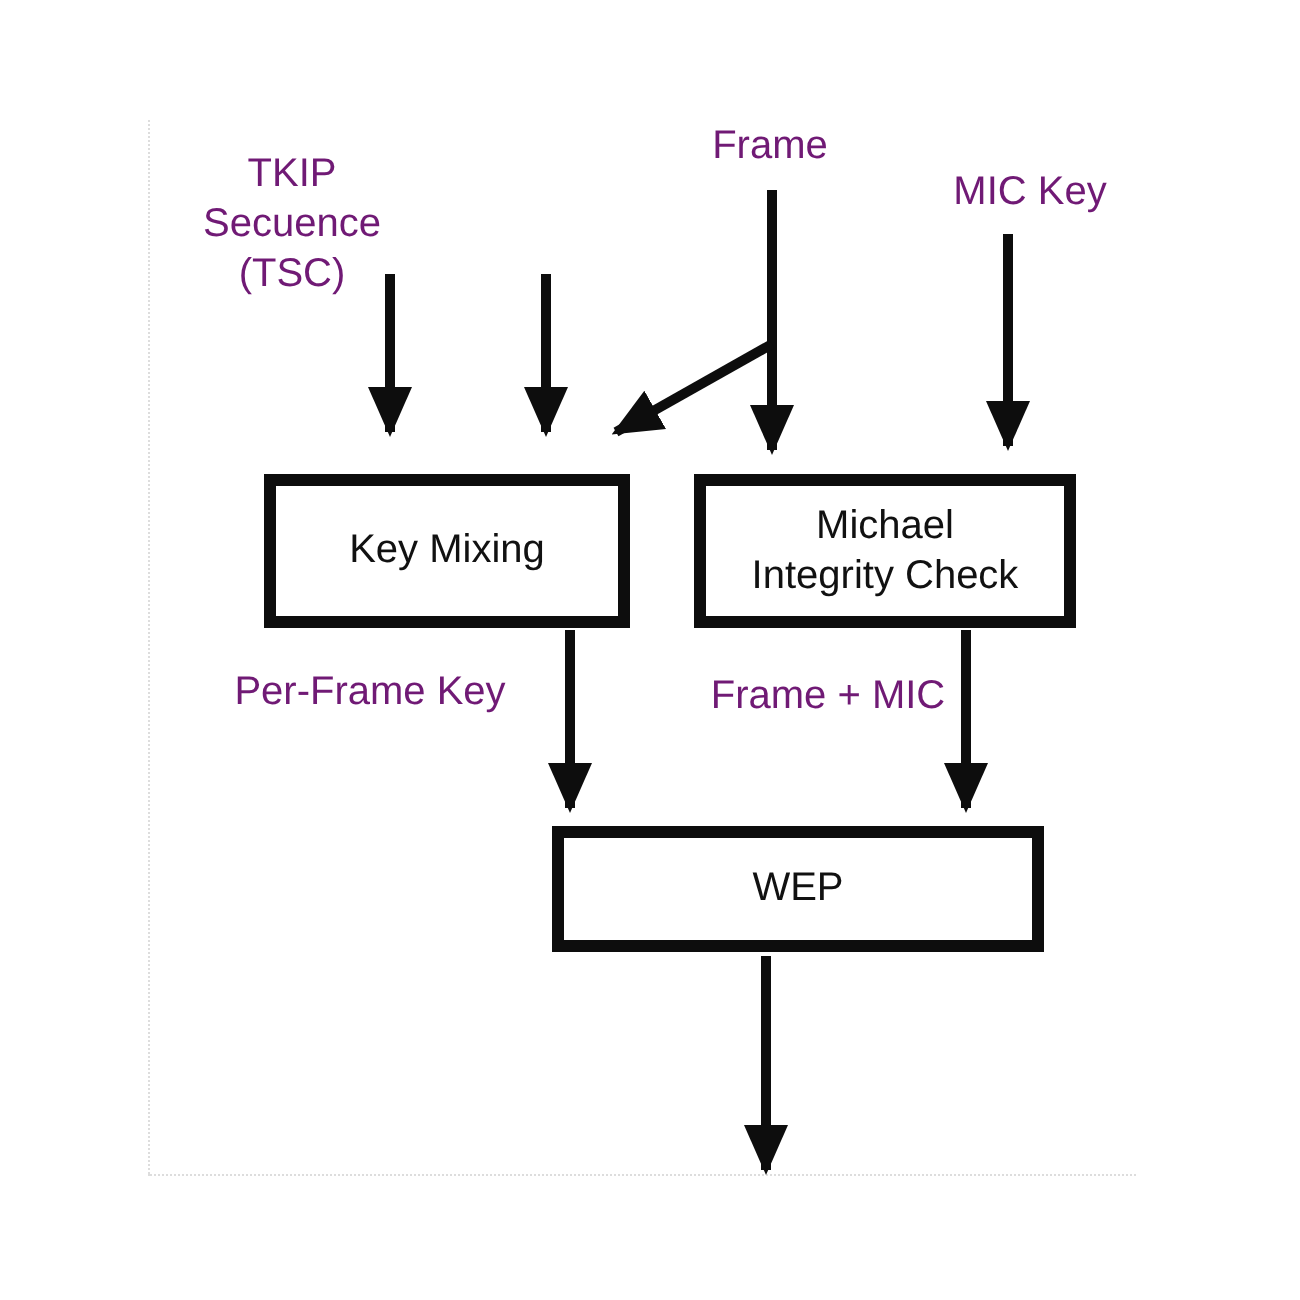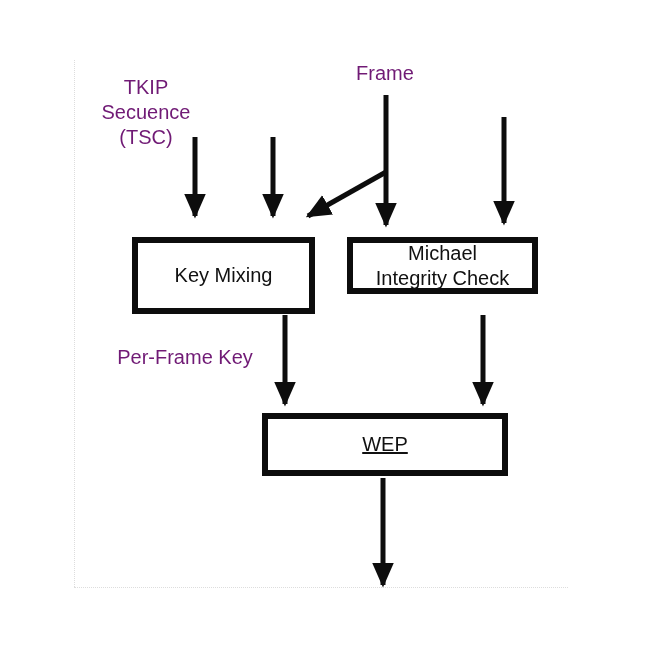--- a/index.html
+++ b/index.html
@@ -104,6 +104,7 @@
 Secuence
 (TSC)</div>
   <div class="label label-frame">Frame</div>
+  <div class="label label-mic-key">MIC Key</div>
 
   <div class="node node-key-mixing">Key Mixing</div>
   <div class="node node-michael">Michael

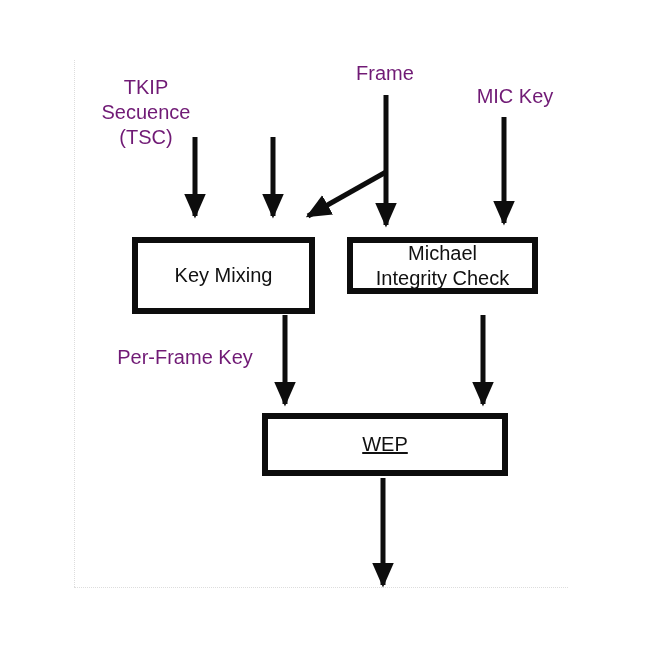--- a/index.html
+++ b/index.html
@@ -63,7 +63,7 @@
     color: #111111;
   }
   .node-key-mixing { left: 132px; top: 237px; width: 183px; height: 77px; }
-  .node-michael    { left: 347px; top: 237px; width: 191px; height: 57px; text-align: center; }
+  .node-michael    { left: 347px; top: 237px; width: 191px; height: 77px; text-align: center; }
   .node-wep        { left: 262px; top: 413px; width: 246px; height: 63px; text-decoration: underline; }
 
   .label-tsc          { left: 66px;  top: 75px;  width: 160px; }

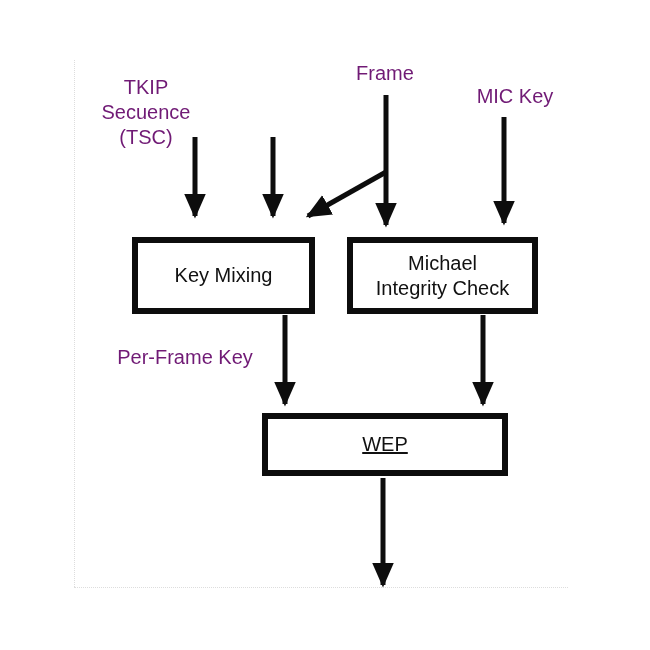--- a/index.html
+++ b/index.html
@@ -70,7 +70,7 @@
   .label-temporal-key { left: 188px; top: 84px;  width: 160px; }
   .label-frame        { left: 325px; top: 61px;  width: 120px; }
   .label-mic-key      { left: 455px; top: 84px;  width: 120px; }
-  .label-per-frame-key{ left: 105px; top: 334px; width: 160px; margin-top: 11px; }
+  .label-per-frame-key{ left: 105px; top: 334px; width: 160px; }
   .label-frame-mic    { left: 334px; top: 336px; width: 160px; }
   .label-output       { left: 143px; top: 528px; width: 240px; }
 </style>

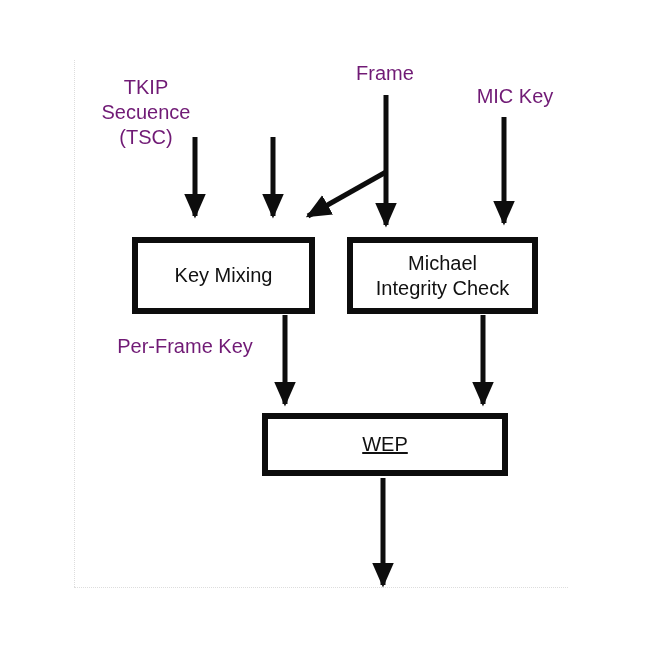--- a/index.html
+++ b/index.html
@@ -112,6 +112,7 @@
   <div class="node node-wep">WEP</div>
 
   <div class="label label-per-frame-key">Per-Frame Key</div>
+  <div class="label label-frame-mic">Frame + MIC</div>
 
 
 </div>

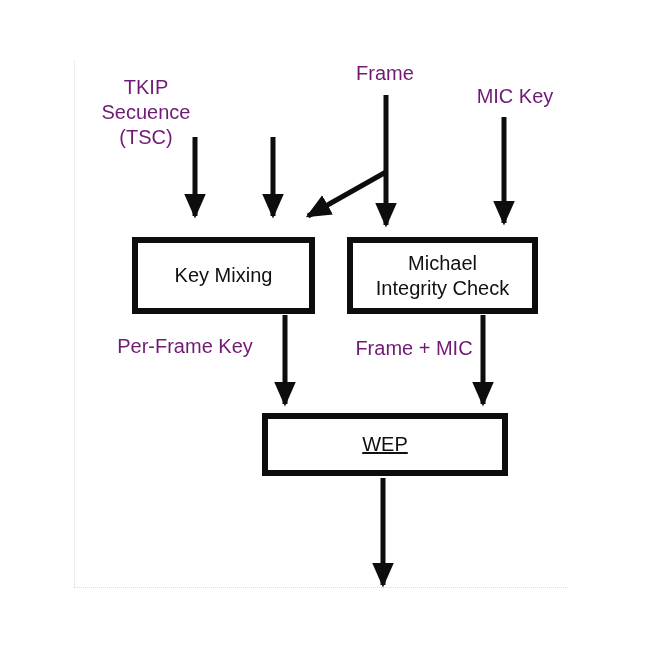--- a/index.html
+++ b/index.html
@@ -64,7 +64,7 @@
   }
   .node-key-mixing { left: 132px; top: 237px; width: 183px; height: 77px; }
   .node-michael    { left: 347px; top: 237px; width: 191px; height: 77px; text-align: center; }
-  .node-wep        { left: 262px; top: 413px; width: 246px; height: 63px; text-decoration: underline; }
+  .node-wep        { left: 276px; top: 413px; width: 246px; height: 63px; }
 
   .label-tsc          { left: 66px;  top: 75px;  width: 160px; }
   .label-temporal-key { left: 188px; top: 84px;  width: 160px; }

